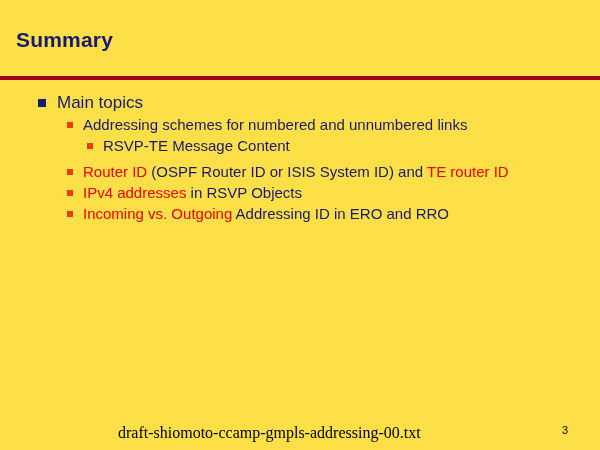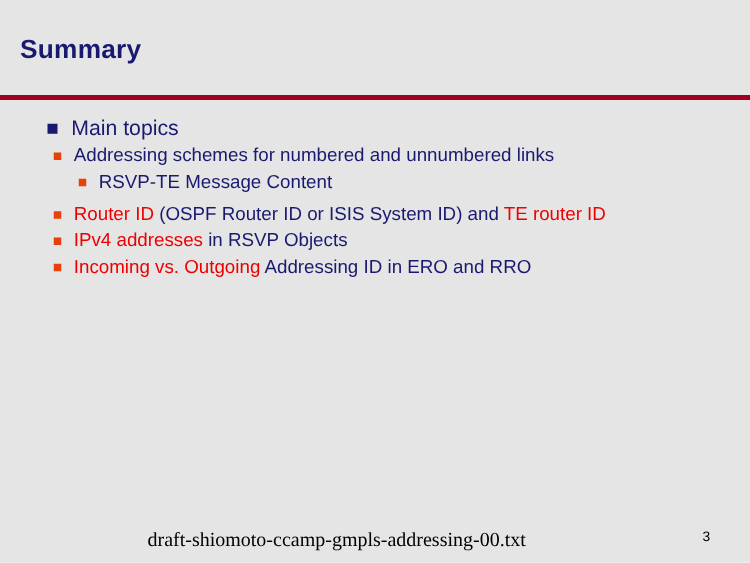--- a/index.html
+++ b/index.html
@@ -19,7 +19,7 @@
     position: relative;
     width: 600px;
     height: 450px;
-    background: #e5e5e5;
+    background: #fde047;
   }
 
   

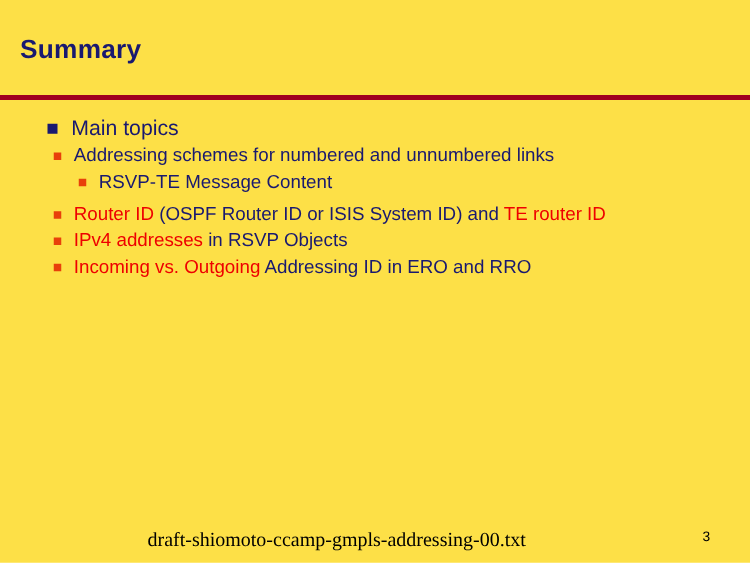--- a/index.html
+++ b/index.html
@@ -79,7 +79,7 @@
 
   
   .lvl2 {
-    padding-left: 43px;
+    padding-left: 67px;
     margin-bottom: 1px;
   }
   .lvl2 .marker {

